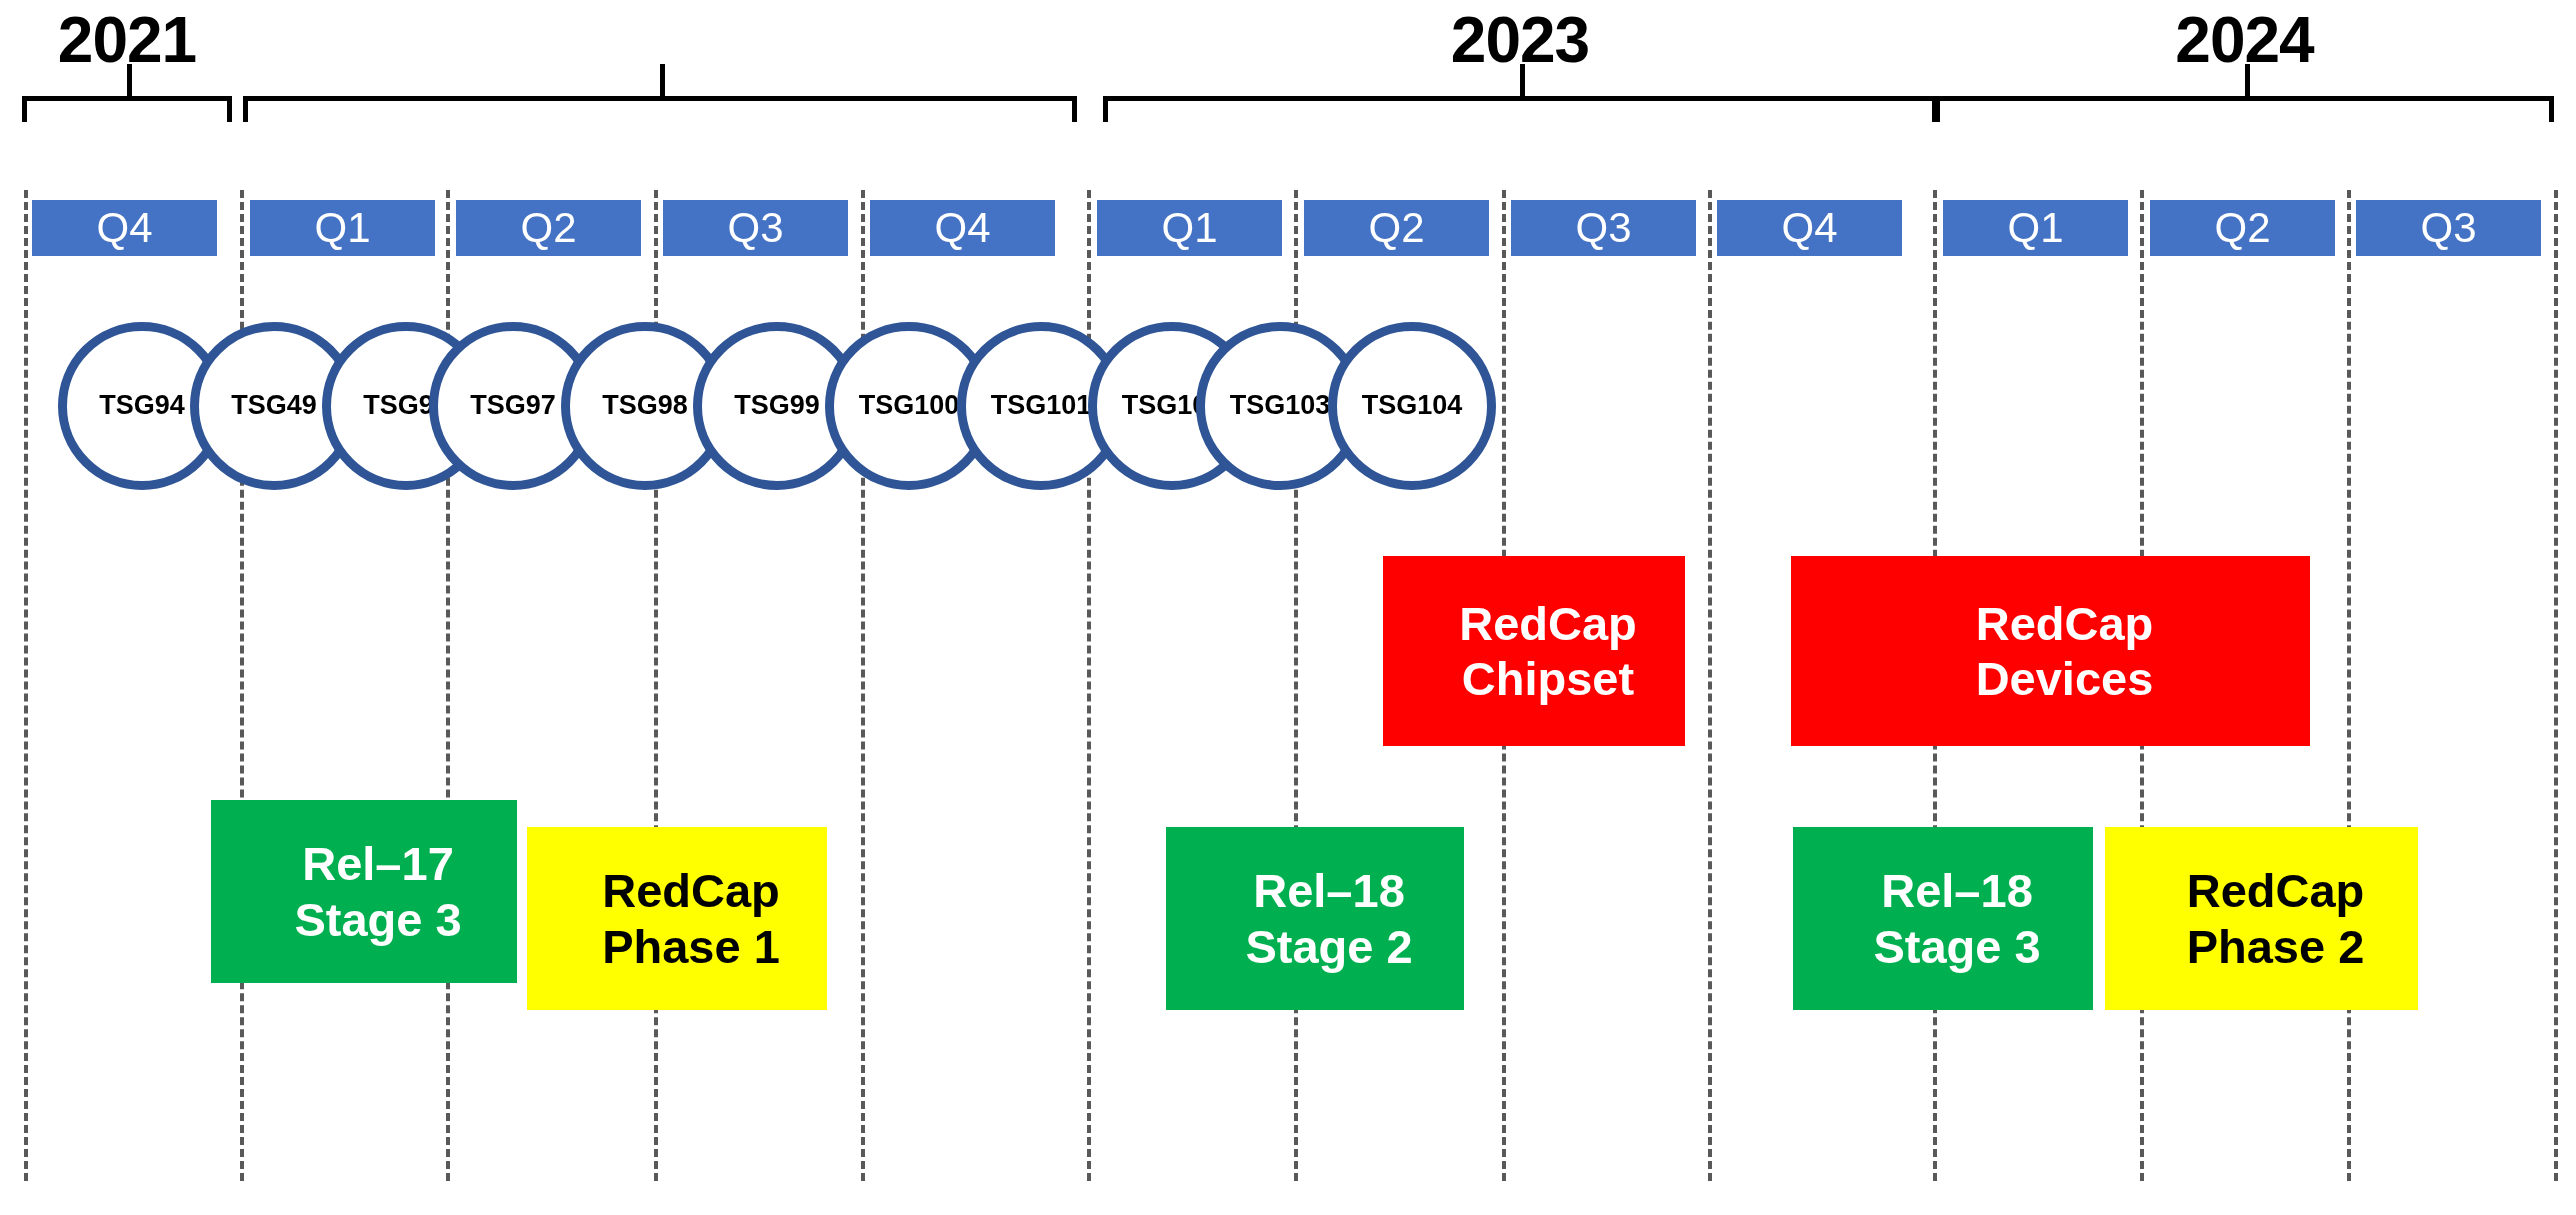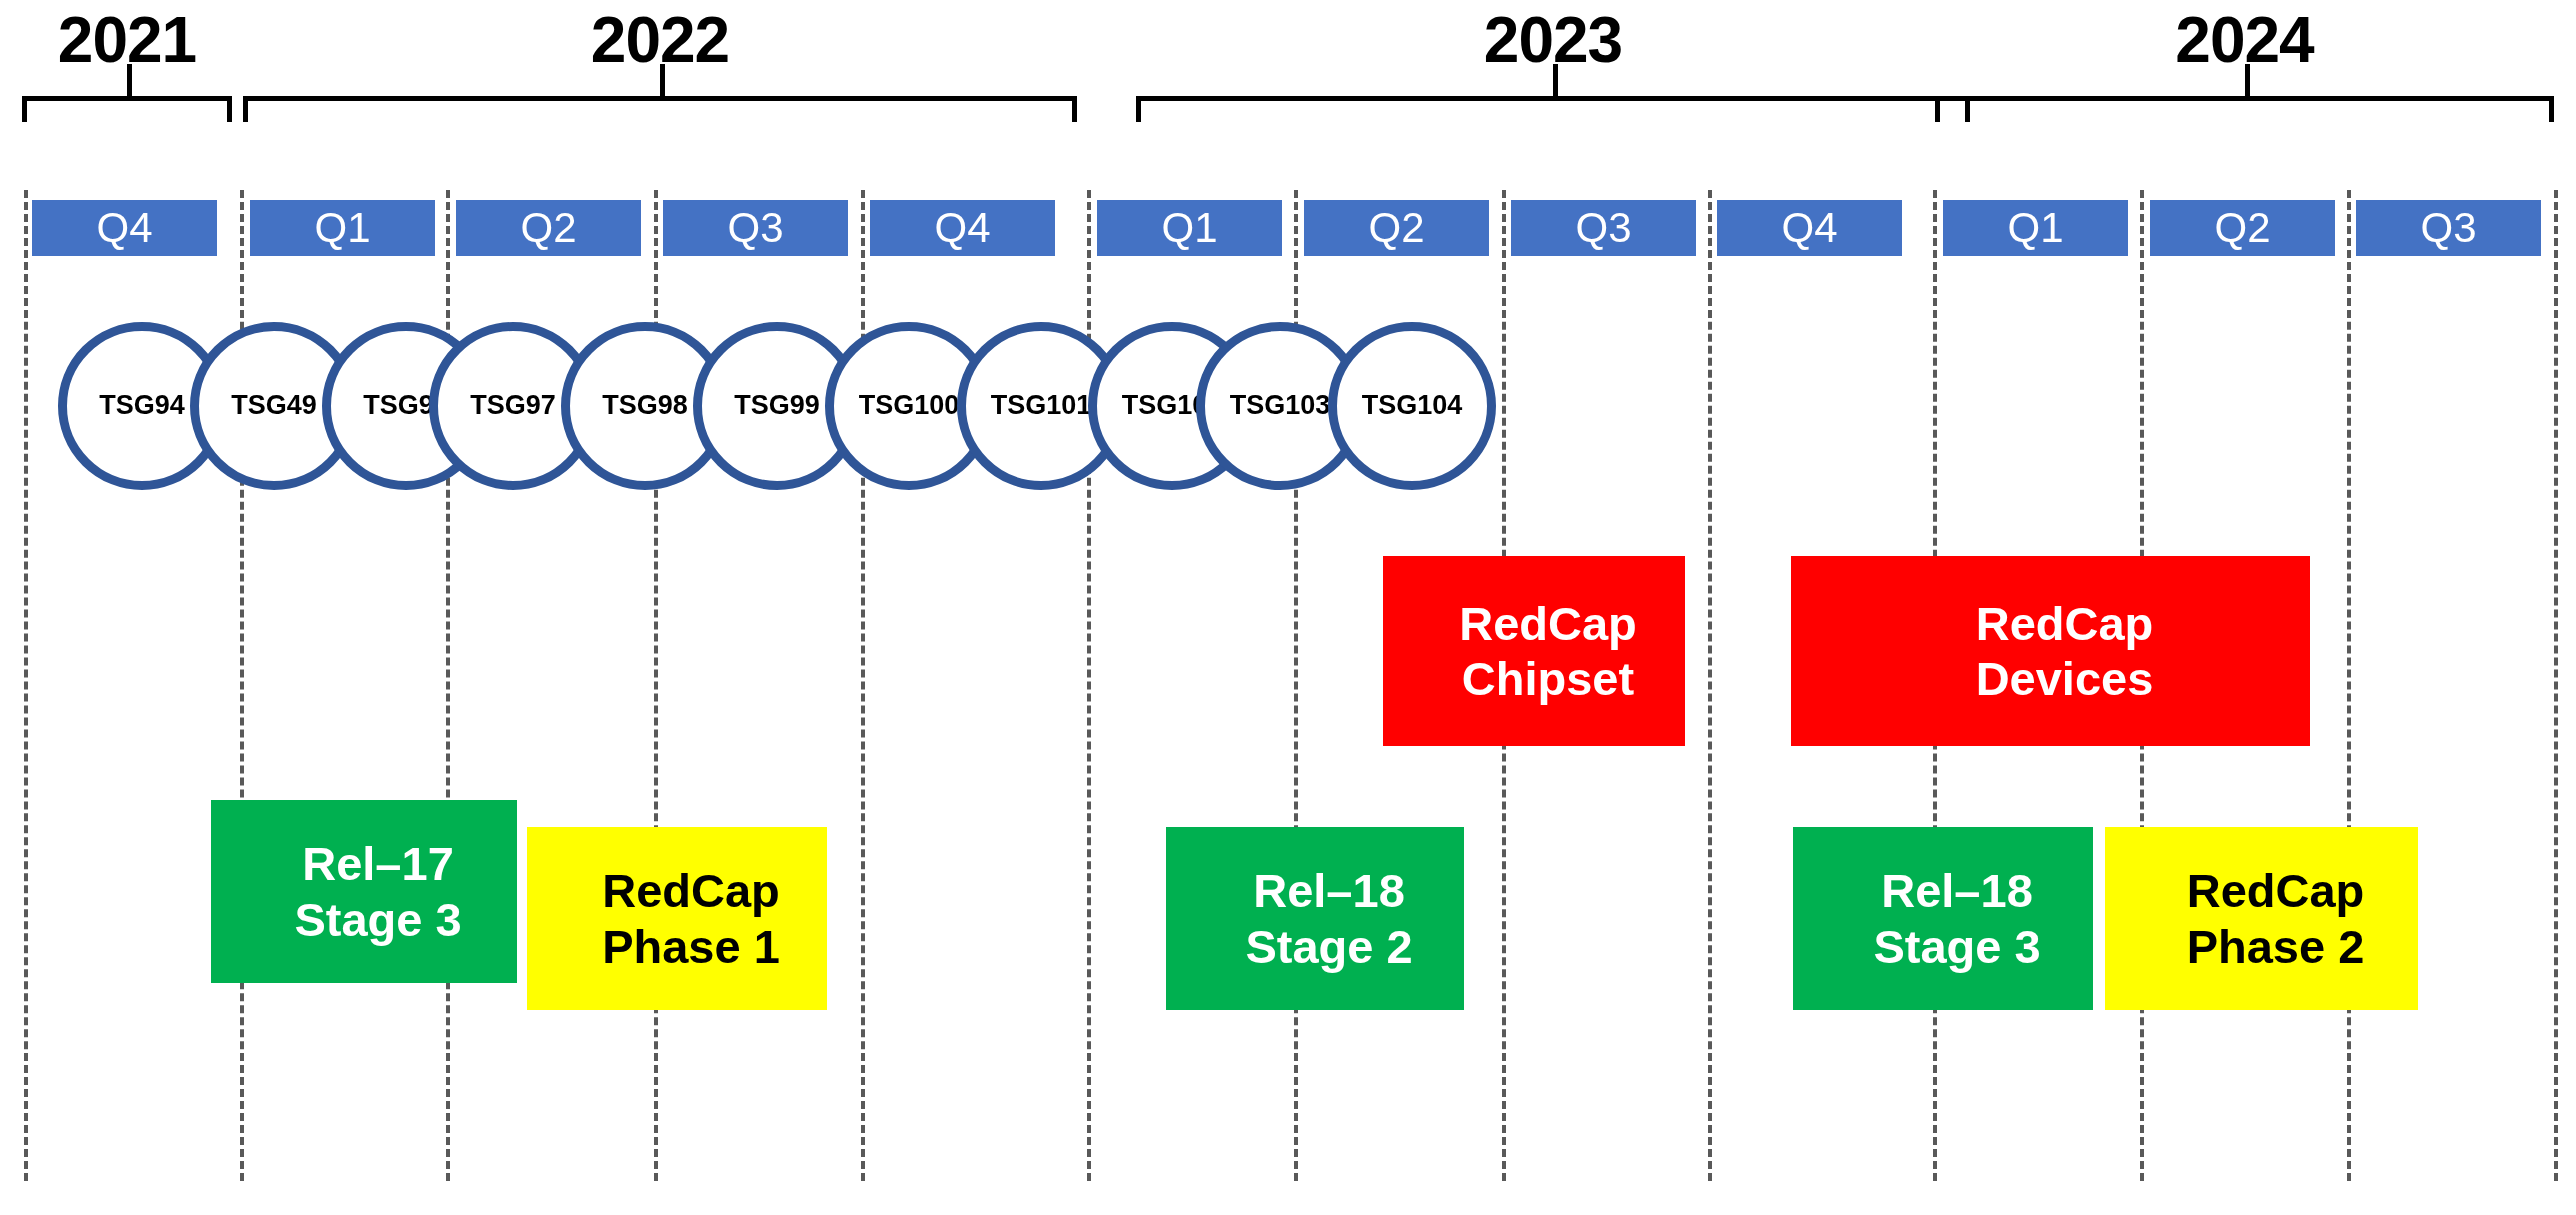--- a/index.html
+++ b/index.html
@@ -148,7 +148,6 @@
         <div class="bracket"></div>
       </div>
       <div class="year-group" style="left: 243px; width: 834px; top: 8px; height: 120px;">
-        <div class="year-label">2022</div>
         <div class="bracket-stem"></div>
         <div class="bracket"></div>
       </div>

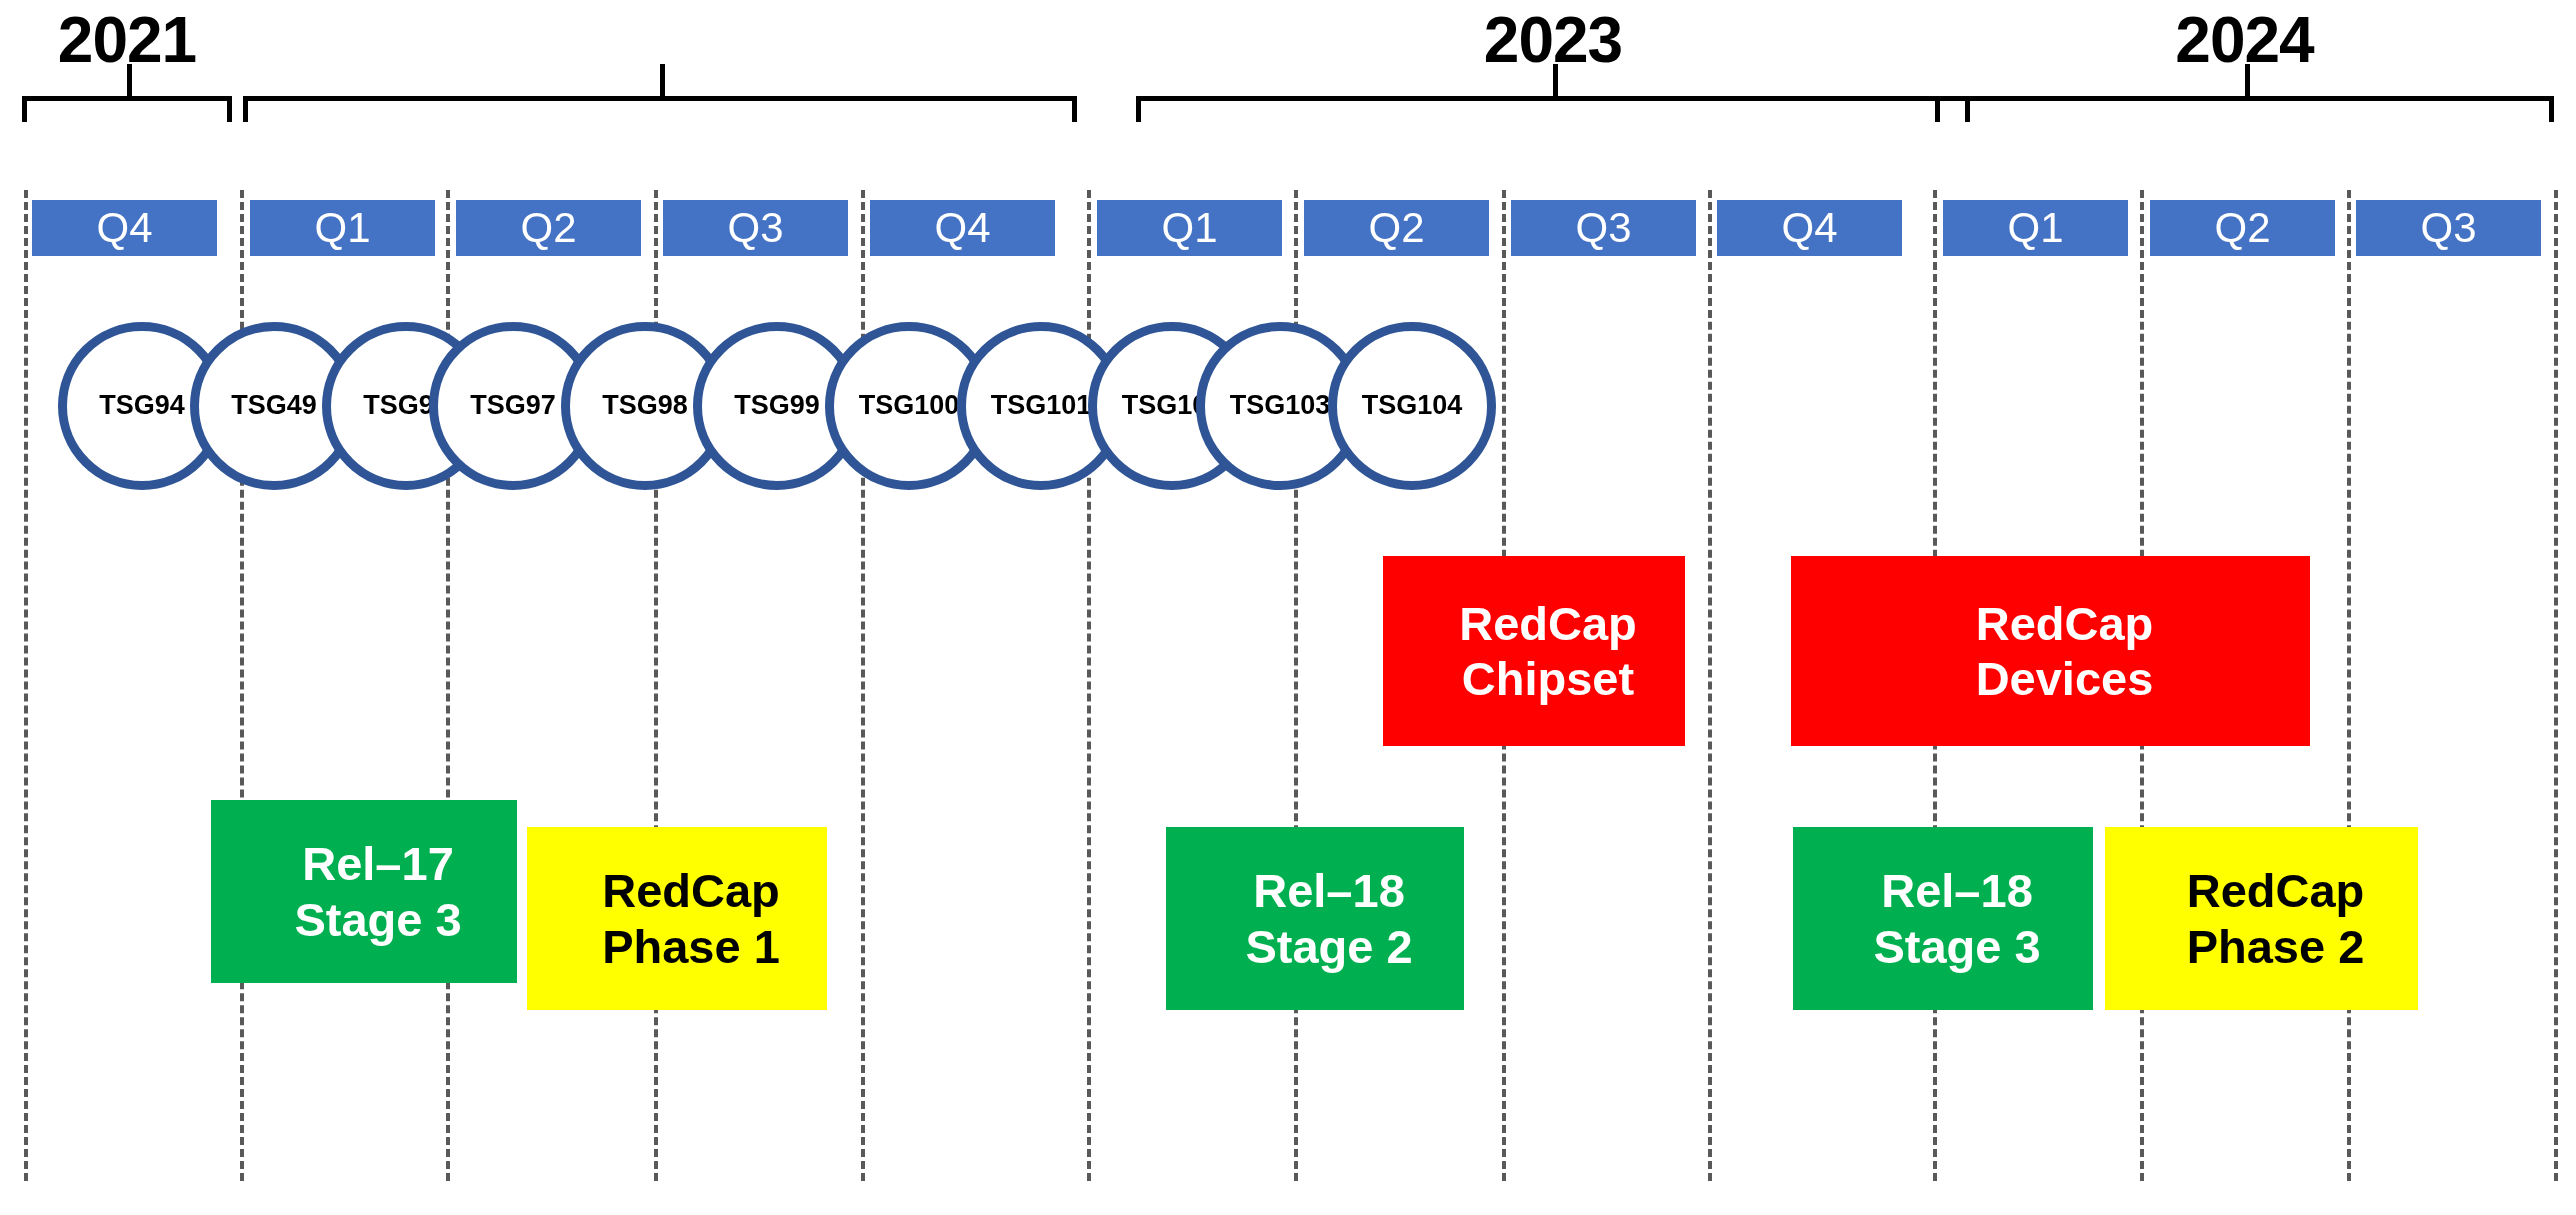--- a/index.html
+++ b/index.html
@@ -151,7 +151,7 @@
         <div class="bracket-stem"></div>
         <div class="bracket"></div>
       </div>
-      <div class="year-group" style="left: 1136px; width: 834px; top: 8px; height: 120px;">
+      <div class="year-group" style="left: 1103px; width: 834px; top: 8px; height: 120px;">
         <div class="year-label">2023</div>
         <div class="bracket-stem"></div>
         <div class="bracket"></div>

